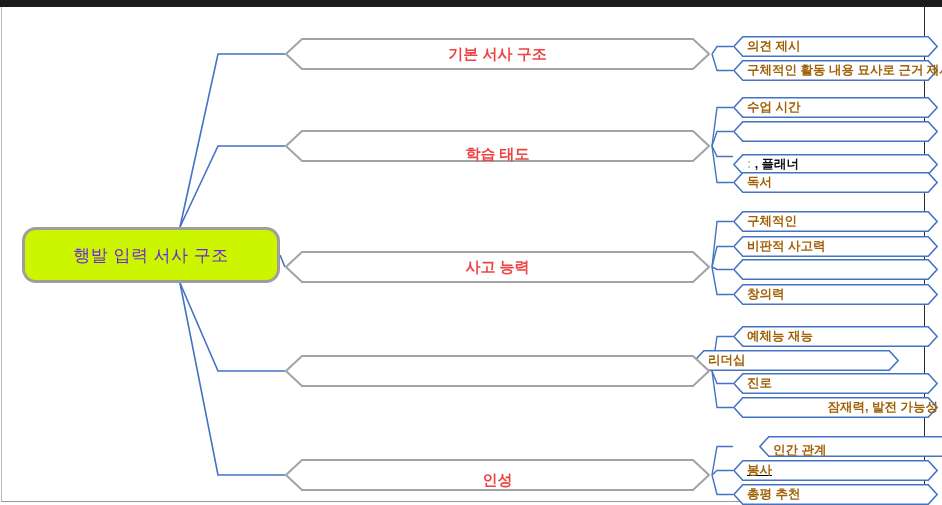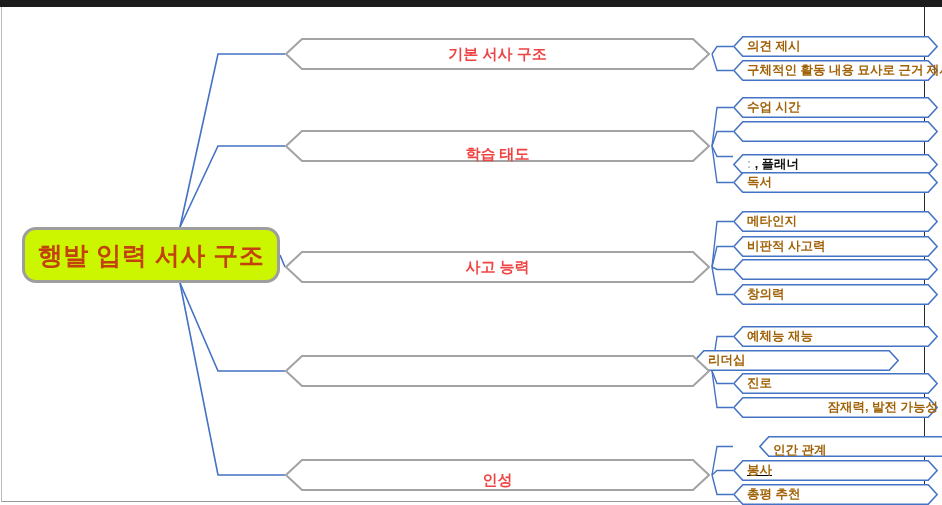--- a/index.html
+++ b/index.html
@@ -176,7 +176,7 @@
         <svg width="205" height="21" viewBox="0 0 205 21">
           <path d="M 9.8 0.8 L 195.2 0.8 L 204.2 10.5 L 195.2 20.2 L 9.8 20.2 L 0.8 10.5 Z" fill="#ffffff" stroke="#4472c4" stroke-width="1.6"></path>
         </svg>
-        <span class="txt">메타인지</span>
+        <span class="txt">구체적인</span>
       </div>
       <div class="leaf-node" style="left: 733px; top: 236px; width: 205px; height: 21px;">
         <svg width="205" height="21" viewBox="0 0 205 21">

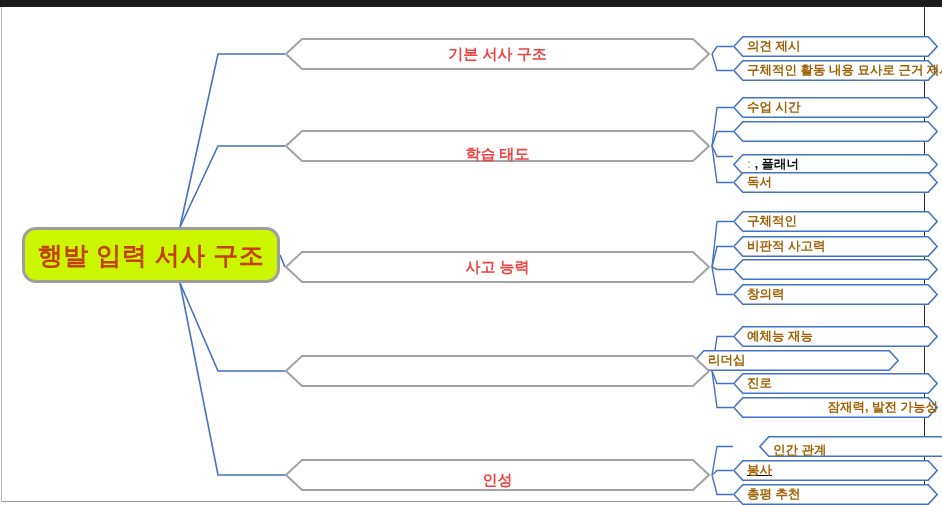--- a/index.html
+++ b/index.html
@@ -46,7 +46,7 @@
     box-sizing:border-box;
   }
   .root-node .txt{
-    font-size:25px;font-weight:bold;color:#c2410c;
+    font-size:17px;font-weight:normal;color:#6d28d9;
     letter-spacing:0.5px;white-space:nowrap;
   }
 

